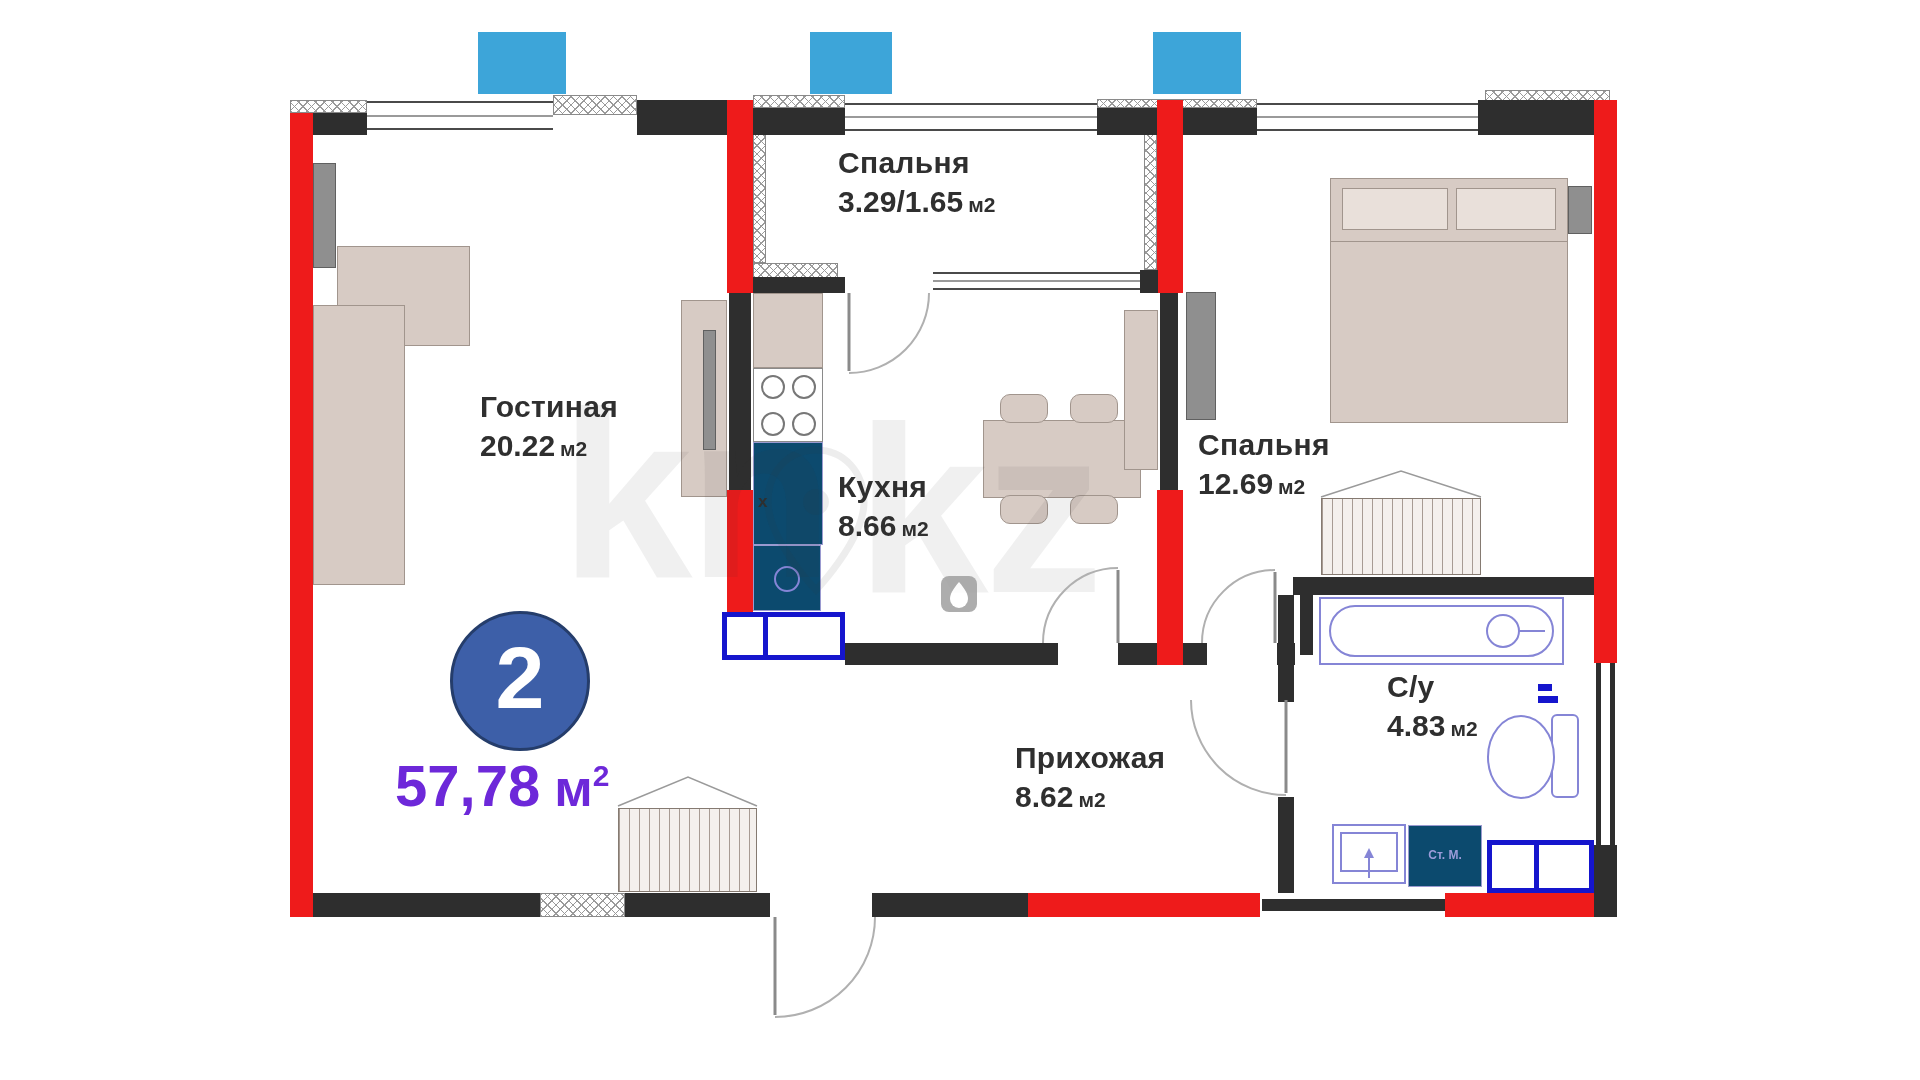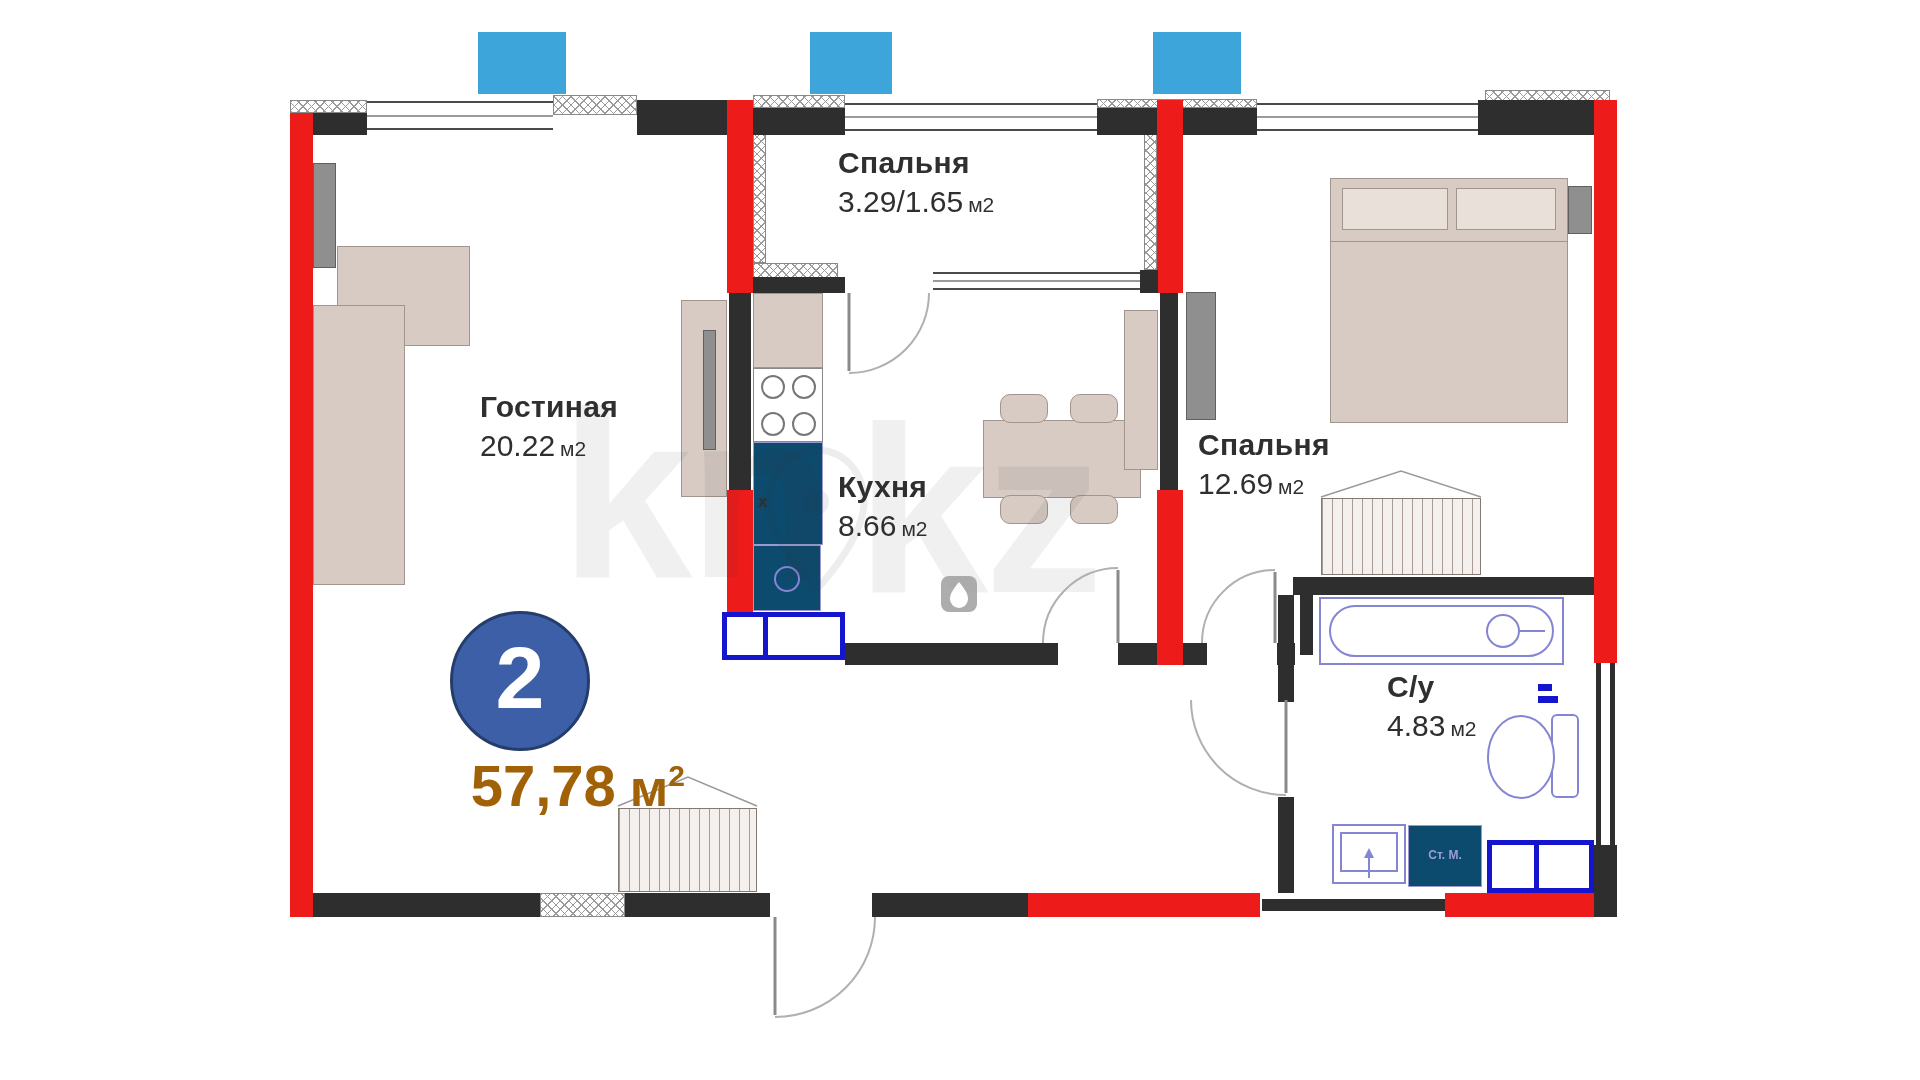--- a/index.html
+++ b/index.html
@@ -32,7 +32,7 @@
   
   .room-label{position:absolute;color:#2f2f2f;z-index:10;}
   .room-name{font-size:30px;font-weight:bold;letter-spacing:.3px;}
-  .room-area{font-size:30px;font-weight:normal;margin-top:5px;}
+  .room-area{font-size:30px;font-weight:bold;margin-top:5px;}
   .room-area .unit{font-size:21px;margin-left:5px;}
   .badge{position:absolute;background:#3d5fa8;border:3px solid #253d6b;border-radius:50%;
          color:#fff;font-weight:bold;font-size:88px;text-align:center;line-height:128px;z-index:10;}

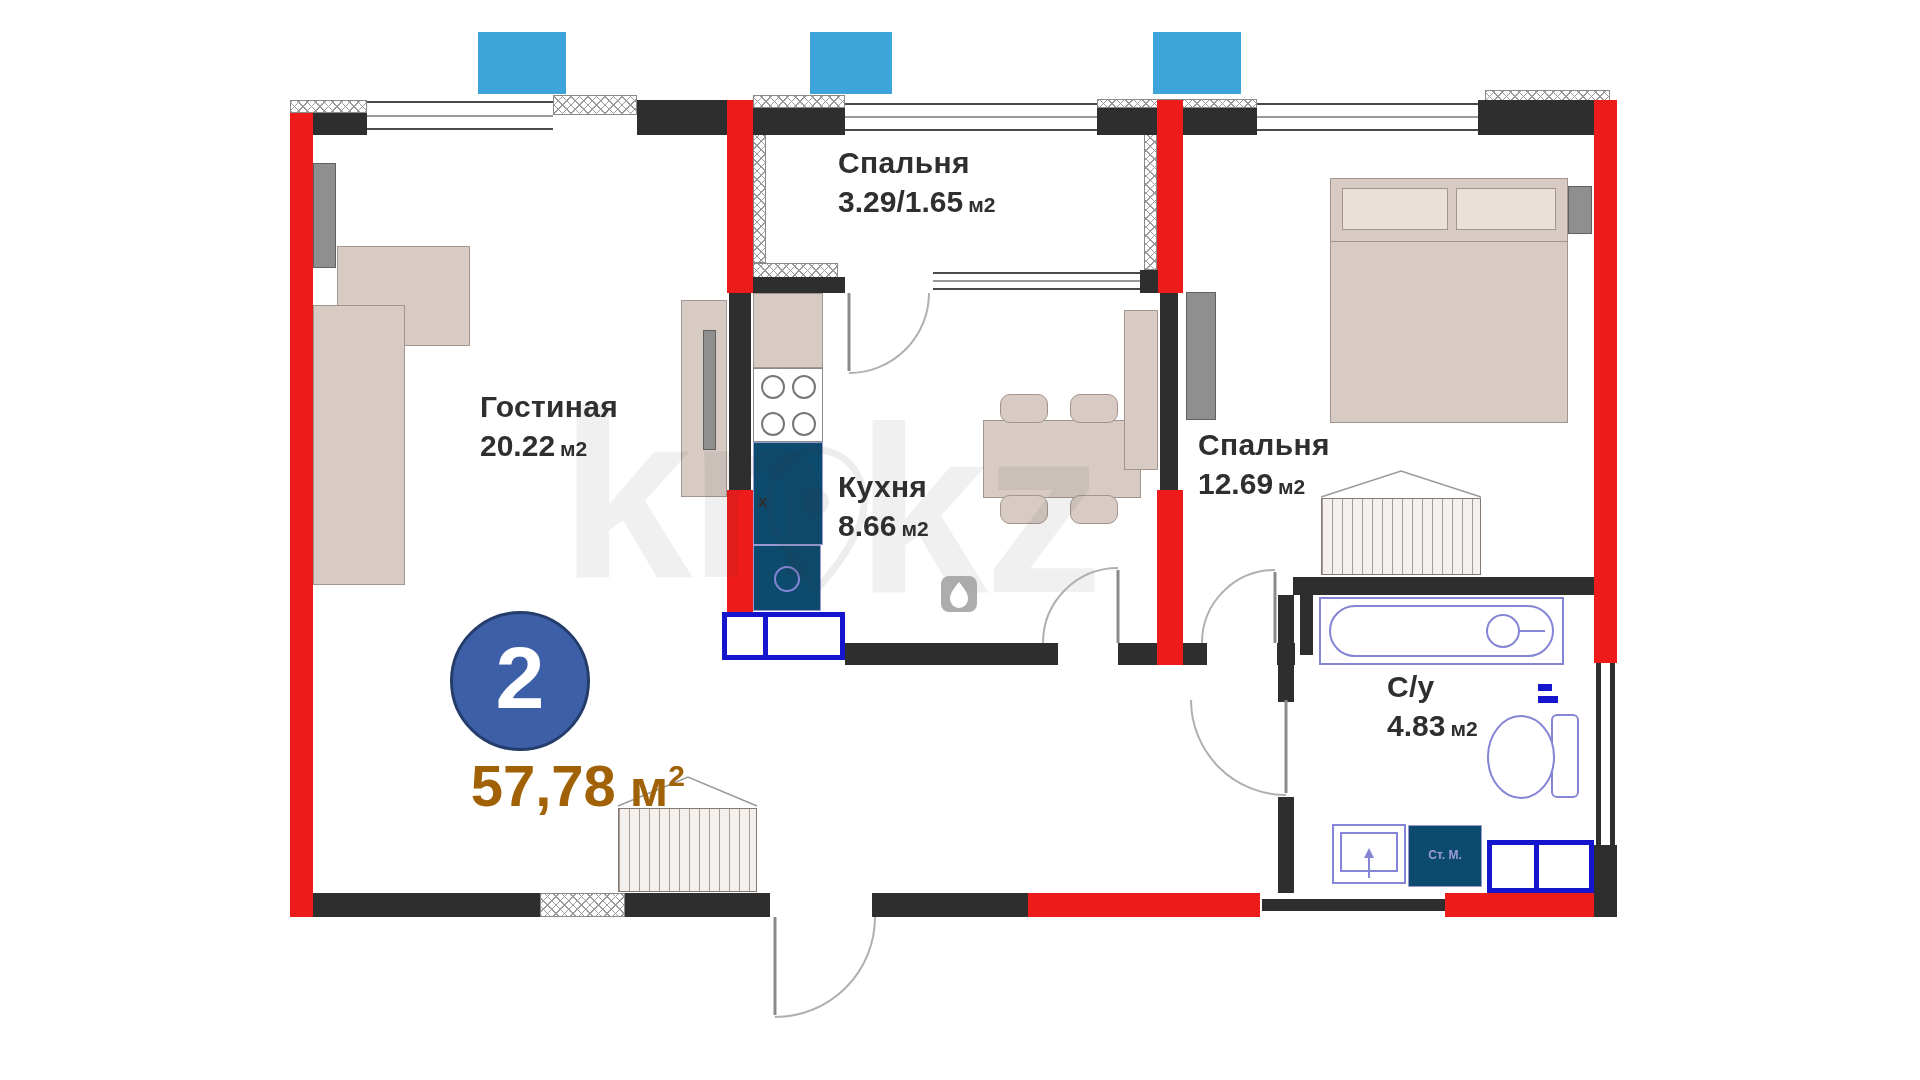--- a/index.html
+++ b/index.html
@@ -36,7 +36,7 @@
   .room-area .unit{font-size:21px;margin-left:5px;}
   .badge{position:absolute;background:#3d5fa8;border:3px solid #253d6b;border-radius:50%;
          color:#fff;font-weight:bold;font-size:88px;text-align:center;line-height:128px;z-index:10;}
-  .total{position:absolute;font-size:58px;font-weight:bold;color:#a16207;text-align:right;z-index:10;}
+  .total{position:absolute;font-size:58px;font-weight:bold;color:#6d28d9;text-align:left;z-index:10;}
   .total .unit{font-size:52px;margin-left:14px;}
   .total sup{font-size:30px;}
   .wm{position:absolute;font-size:238px;font-weight:bold;color:rgba(60,60,60,0.075);z-index:4;letter-spacing:-4px;}

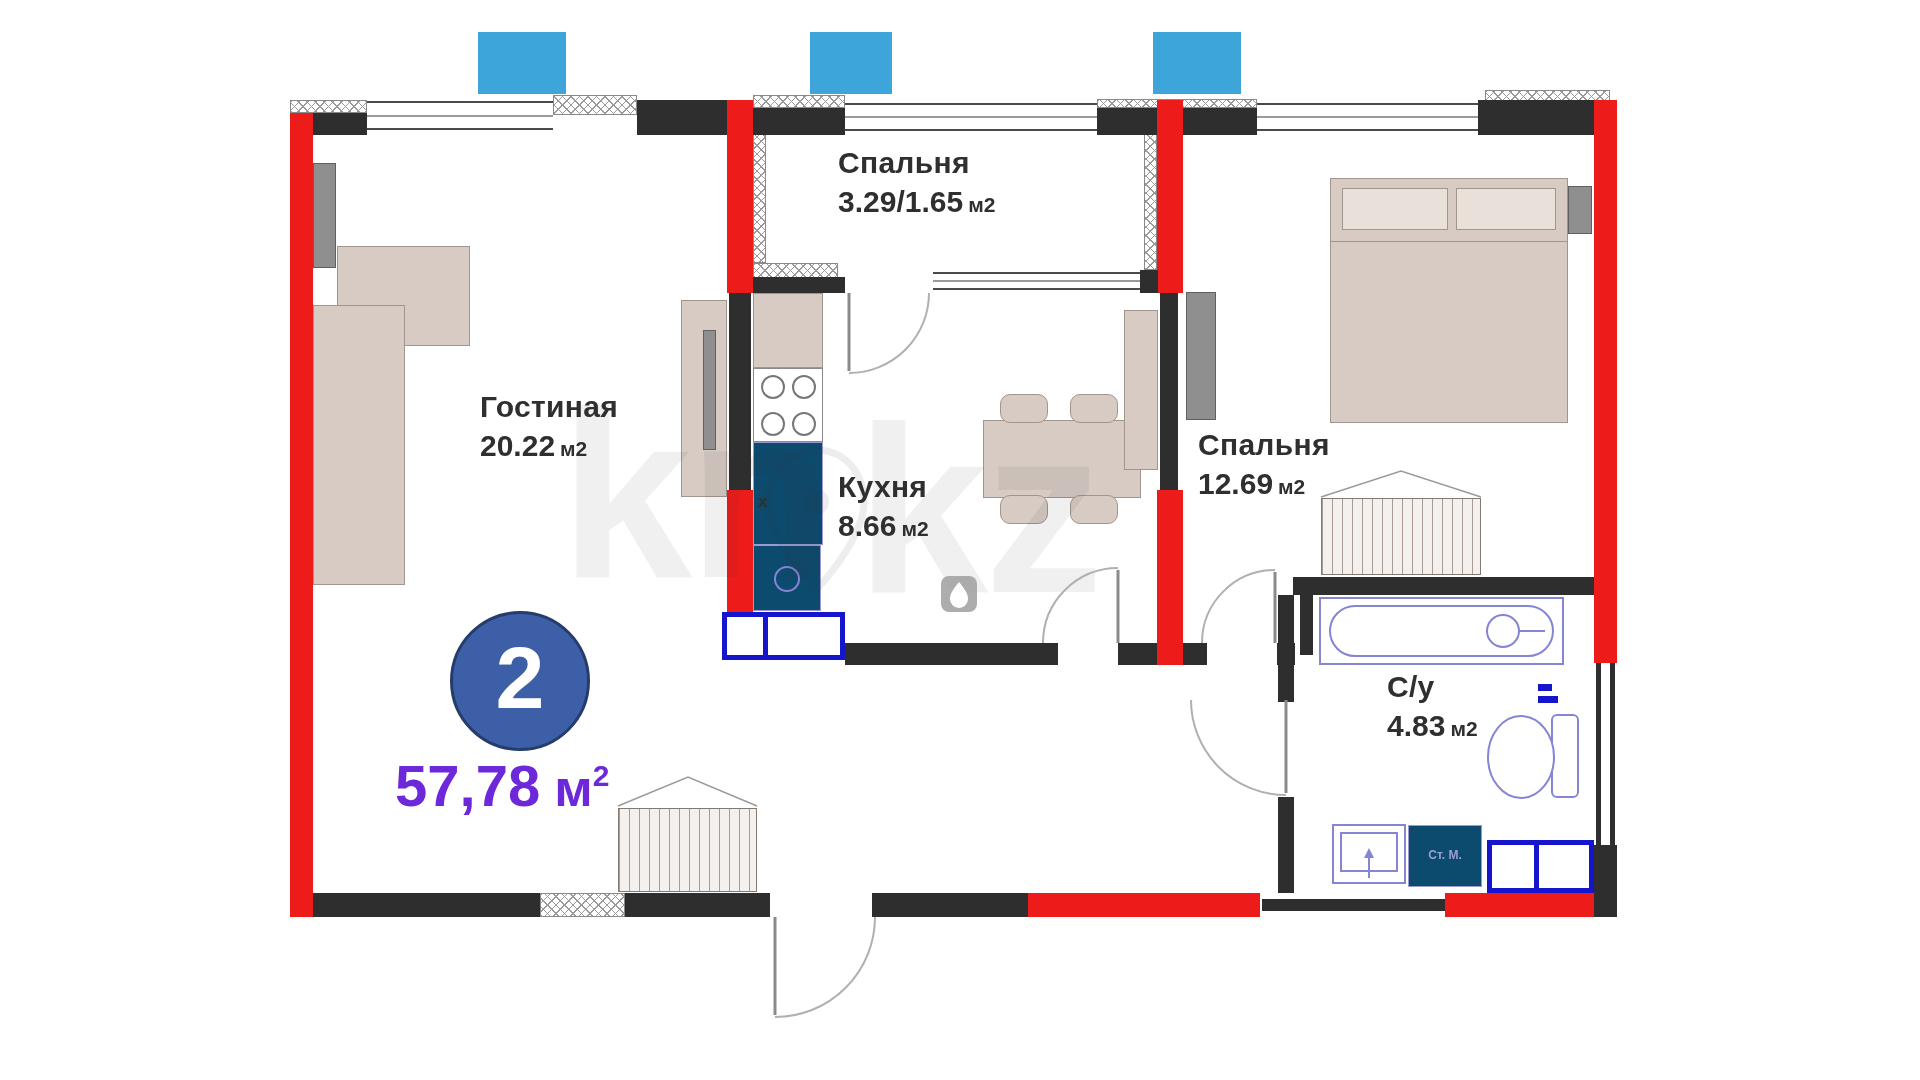--- a/index.html
+++ b/index.html
@@ -234,6 +234,10 @@
     <div class="room-name">Спальня</div>
     <div class="room-area"><span>12.69</span><span class="unit">м2</span></div>
   </div>
+  <div class="room-label" style="left:1015px;top:741px;">
+    <div class="room-name">Прихожая</div>
+    <div class="room-area"><span>8.62</span><span class="unit">м2</span></div>
+  </div>
   <div class="room-label" style="left:1387px;top:670px;">
     <div class="room-name">С/у</div>
     <div class="room-area"><span>4.83</span><span class="unit">м2</span></div>

